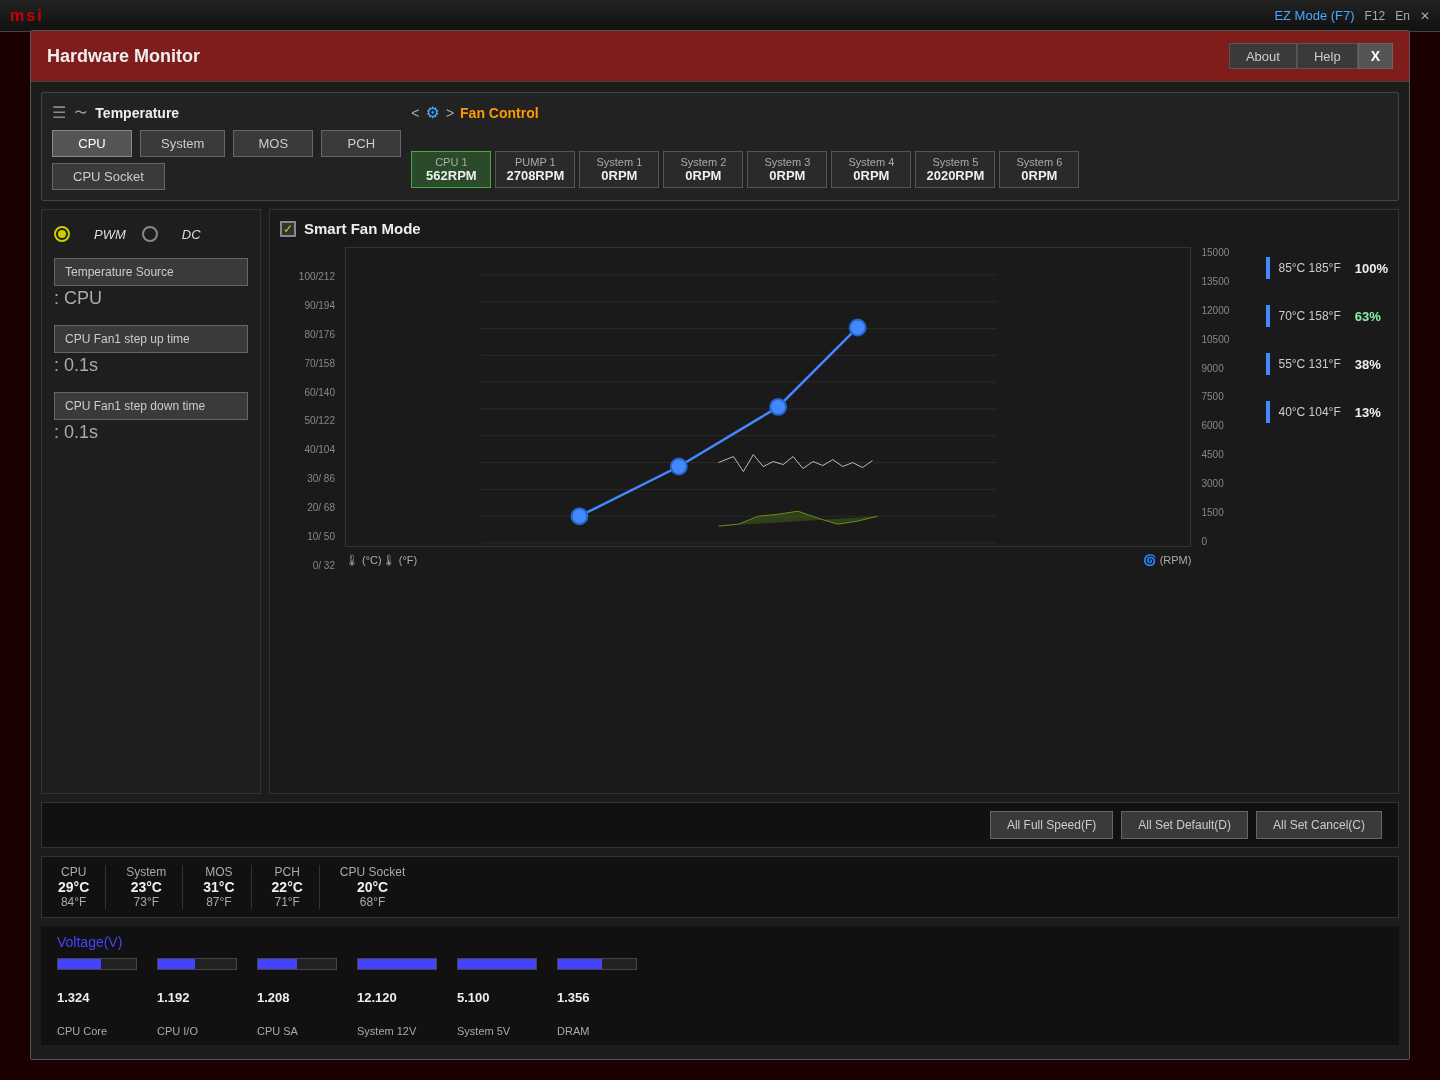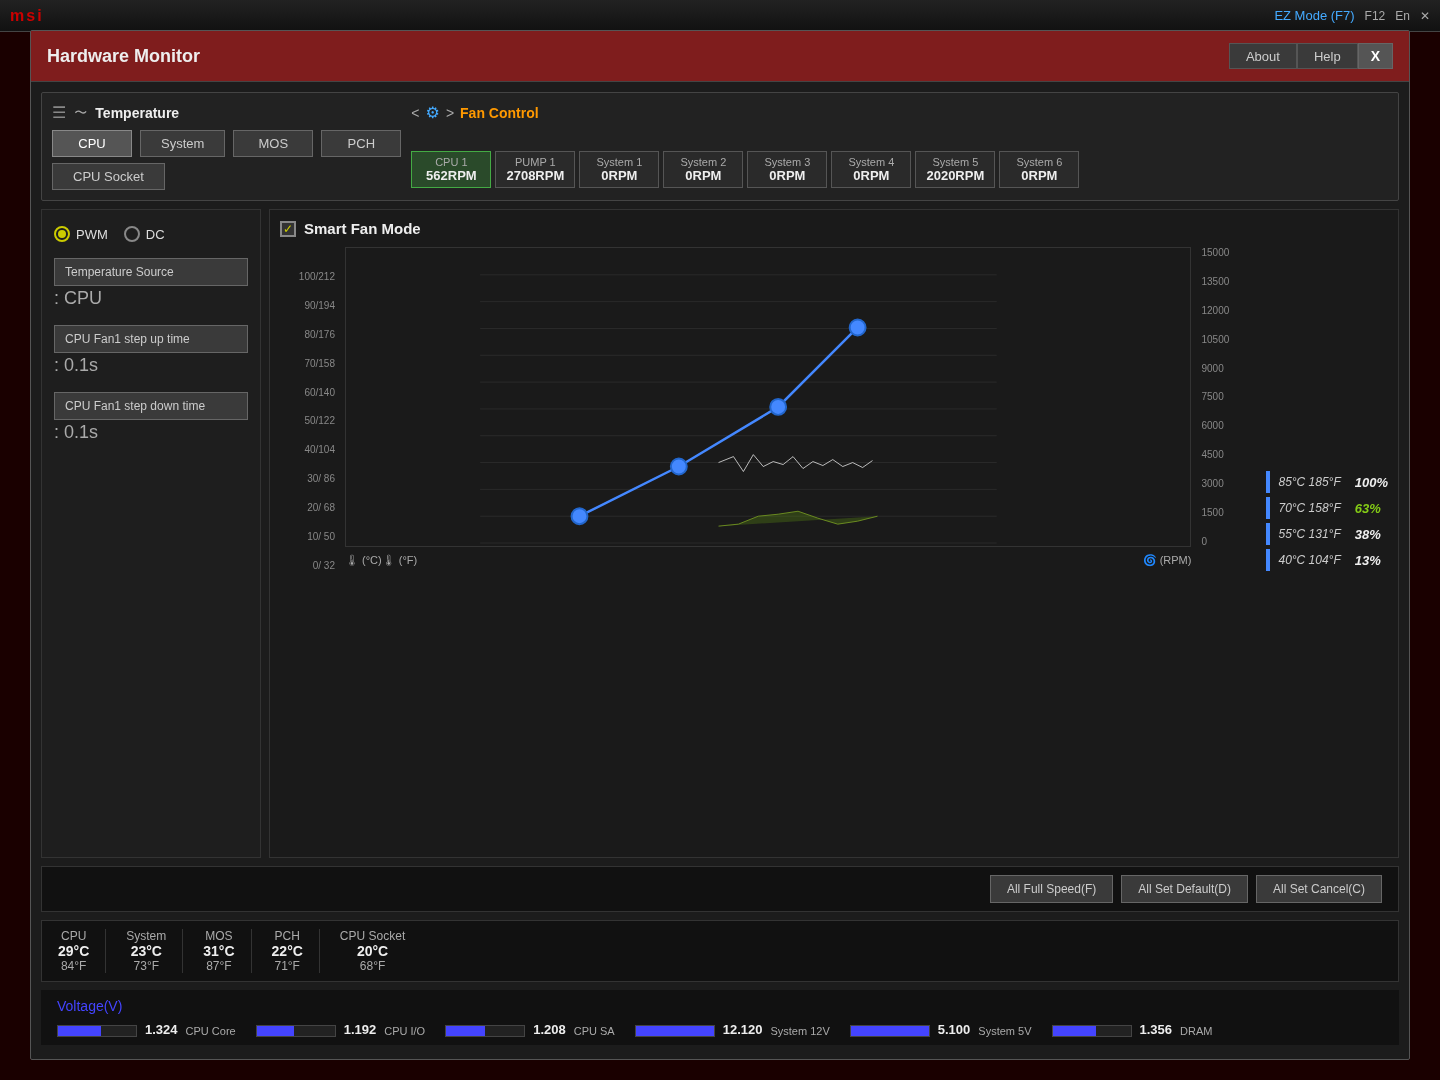--- a/index.html
+++ b/index.html
@@ -192,8 +192,9 @@
     .radio-item {
       display: flex;
       align-items: center;
-      gap: 6px;
+      gap: 24px;
       cursor: pointer;
+      font-style: italic;
     }
     .radio-circle {
       width: 16px;

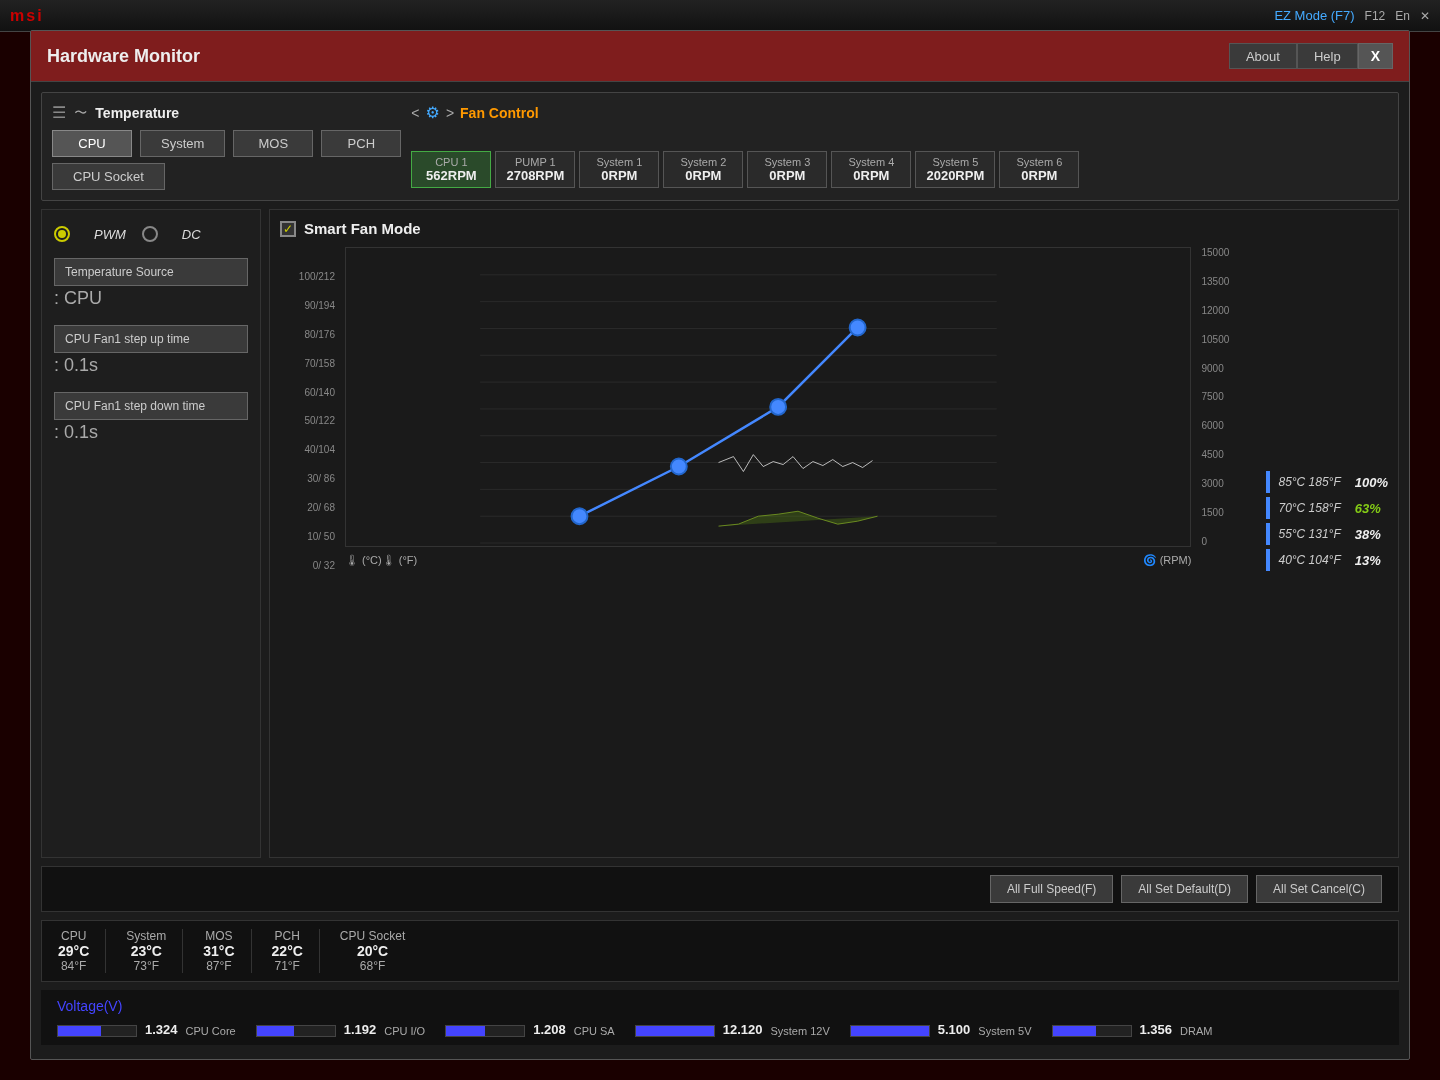--- a/index.html
+++ b/index.html
@@ -532,7 +532,7 @@
             <span>0</span>
           </div>
 
-          <div style="display:flex;flex-direction:column;justify-content:flex-end;gap:4px;padding-left:10px;padding-top:10px;font-style:italic;">
+          <div style="display:flex;flex-direction:column;justify-content:flex-start;gap:26px;padding-left:10px;padding-top:10px;">
             <div class="legend-item">
               <div style="width:4px;height:22px;background:#4488ff;"></div>
               <span style="color:#ccc;font-size:12px;">85°C&nbsp;185°F</span>

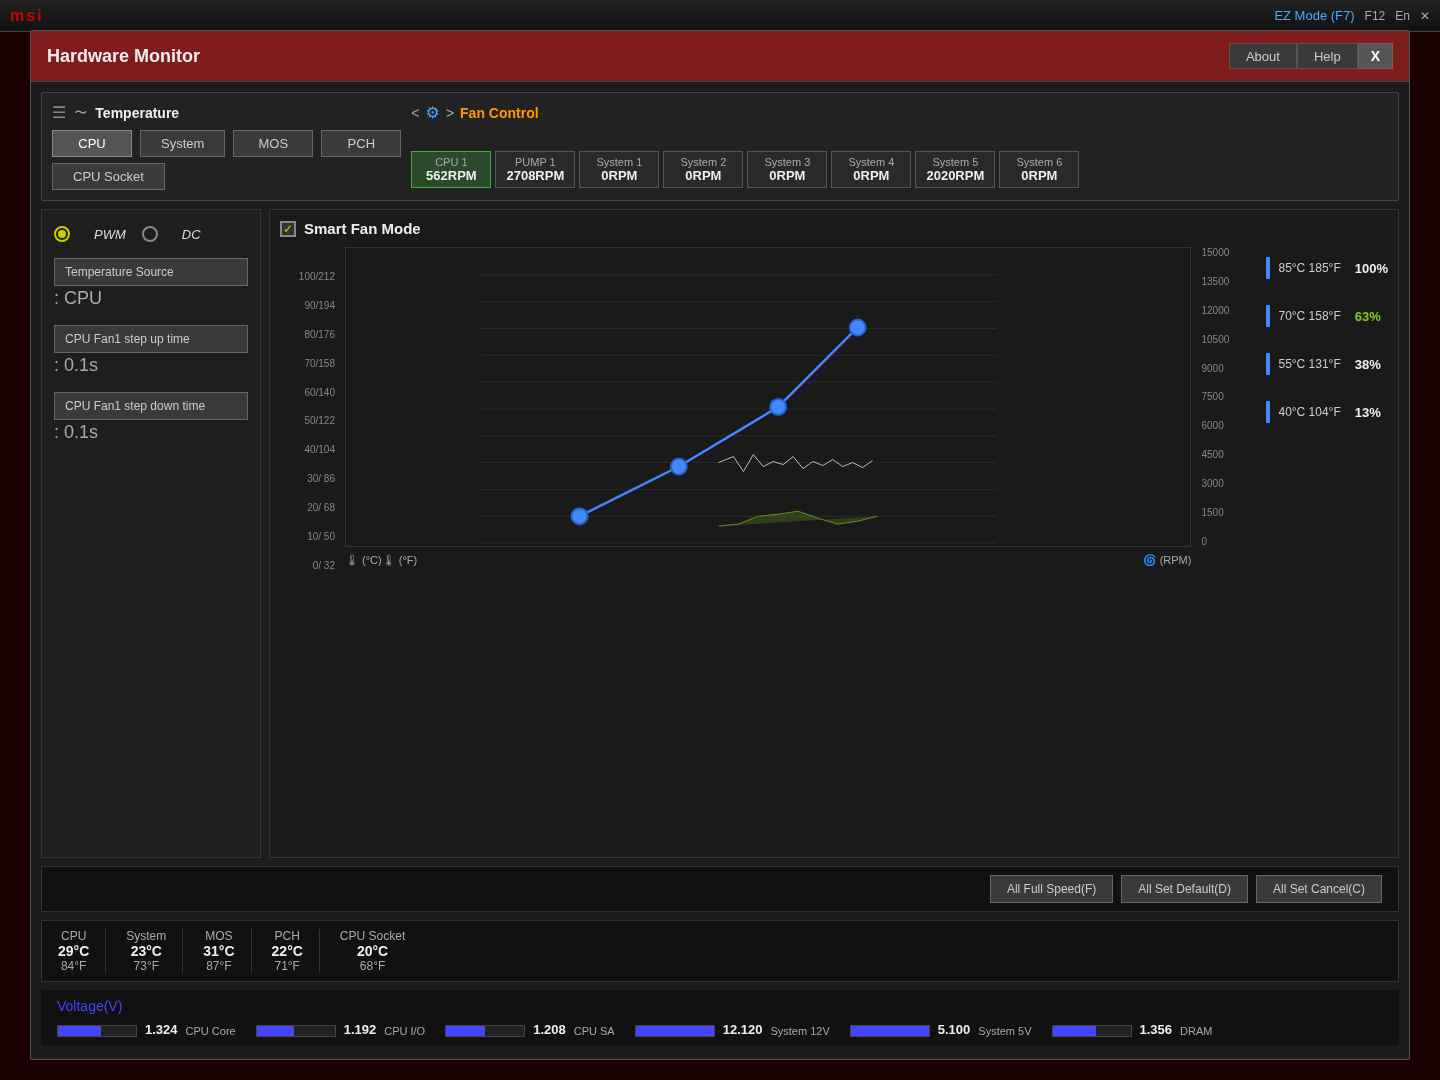--- a/index.html
+++ b/index.html
@@ -541,7 +541,7 @@
             <div class="legend-item">
               <div style="width:4px;height:22px;background:#4488ff;"></div>
               <span style="color:#ccc;font-size:12px;">70°C&nbsp;158°F</span>
-              <span style="color:#84cc16;font-size:13px;font-weight:bold;margin-left:6px;">63%</span>
+              <span style="color:#86efac;font-size:13px;font-weight:bold;margin-left:6px;">63%</span>
             </div>
             <div class="legend-item">
               <div style="width:4px;height:22px;background:#4488ff;"></div>

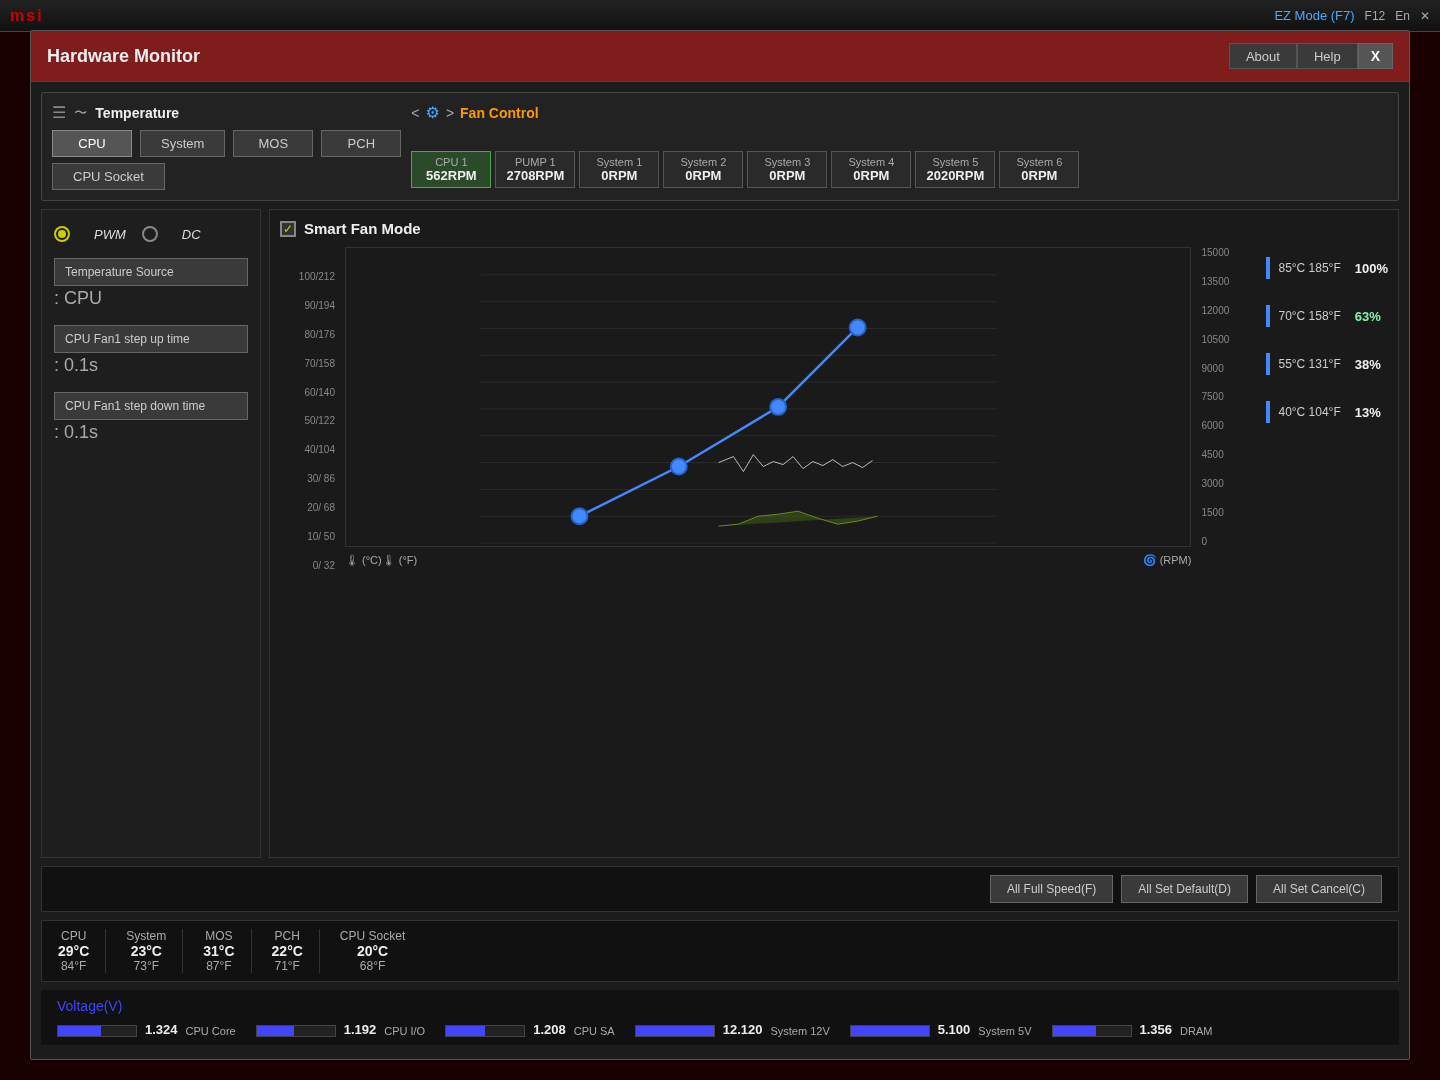--- a/index.html
+++ b/index.html
@@ -322,9 +322,9 @@
     }
     .voltage-item {
       display: flex;
-      flex-direction: row;
-      align-items: flex-end;
-      gap: 8px;
+      flex-direction: column;
+      align-items: flex-start;
+      gap: 20px;
     }
     .voltage-bar-container {
       width: 80px;

